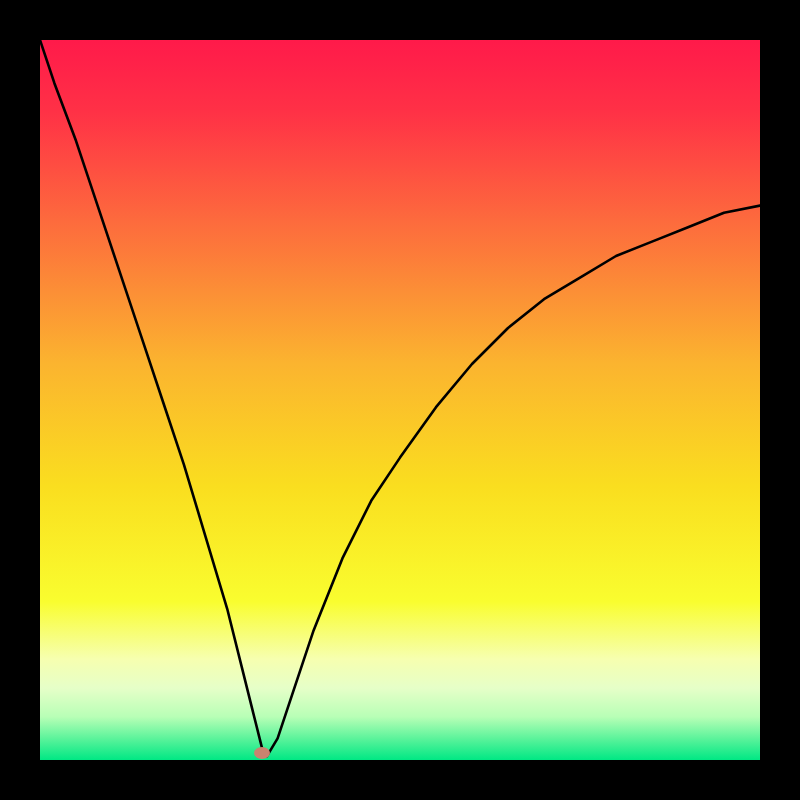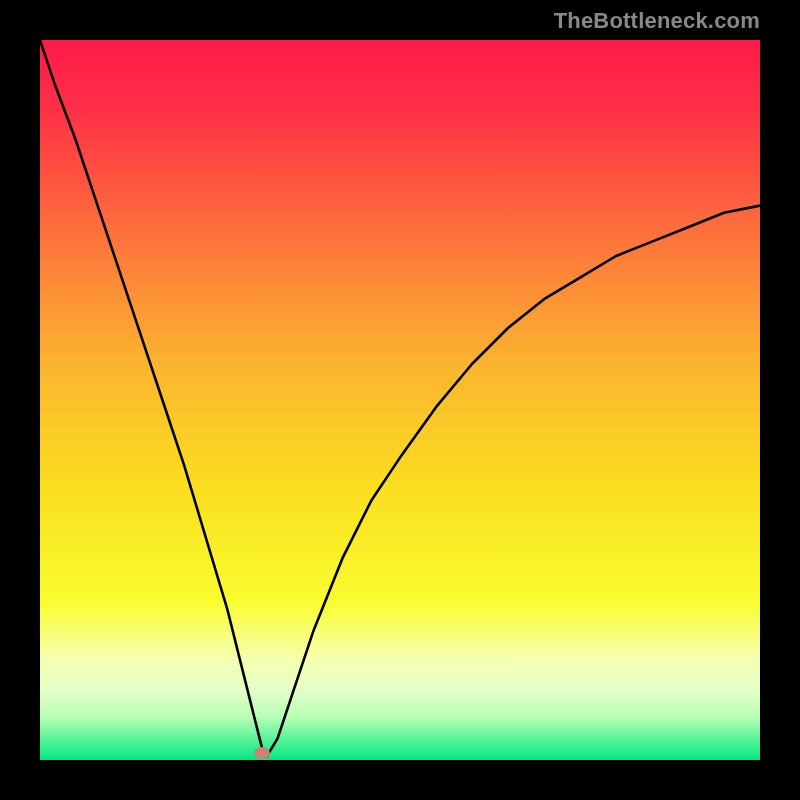--- a/index.html
+++ b/index.html
@@ -50,7 +50,6 @@
 <body>
 
 <div class="frame">
-  <div class="watermark">TheBottleneck.com</div>
   <div class="plot">
     <svg class="gradient-bg" viewBox="0 0 720 720" preserveAspectRatio="none">
       <defs>

